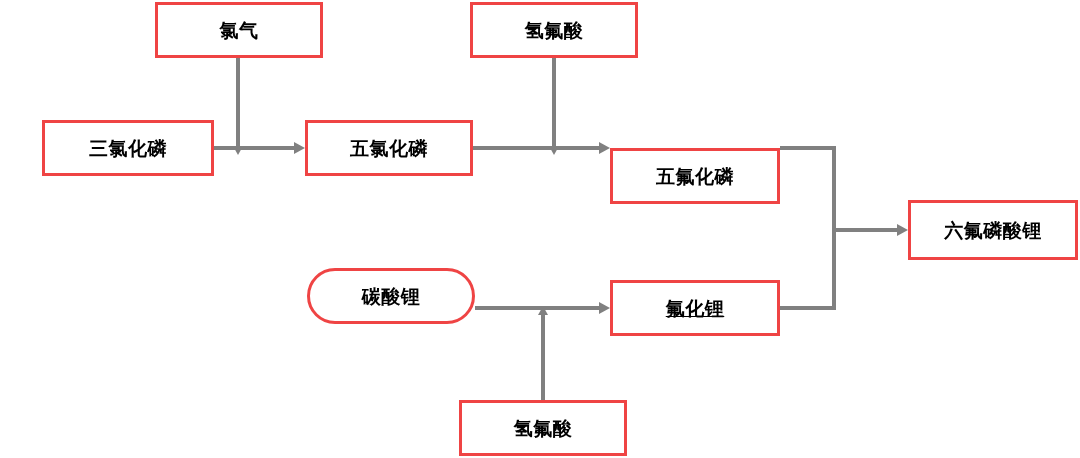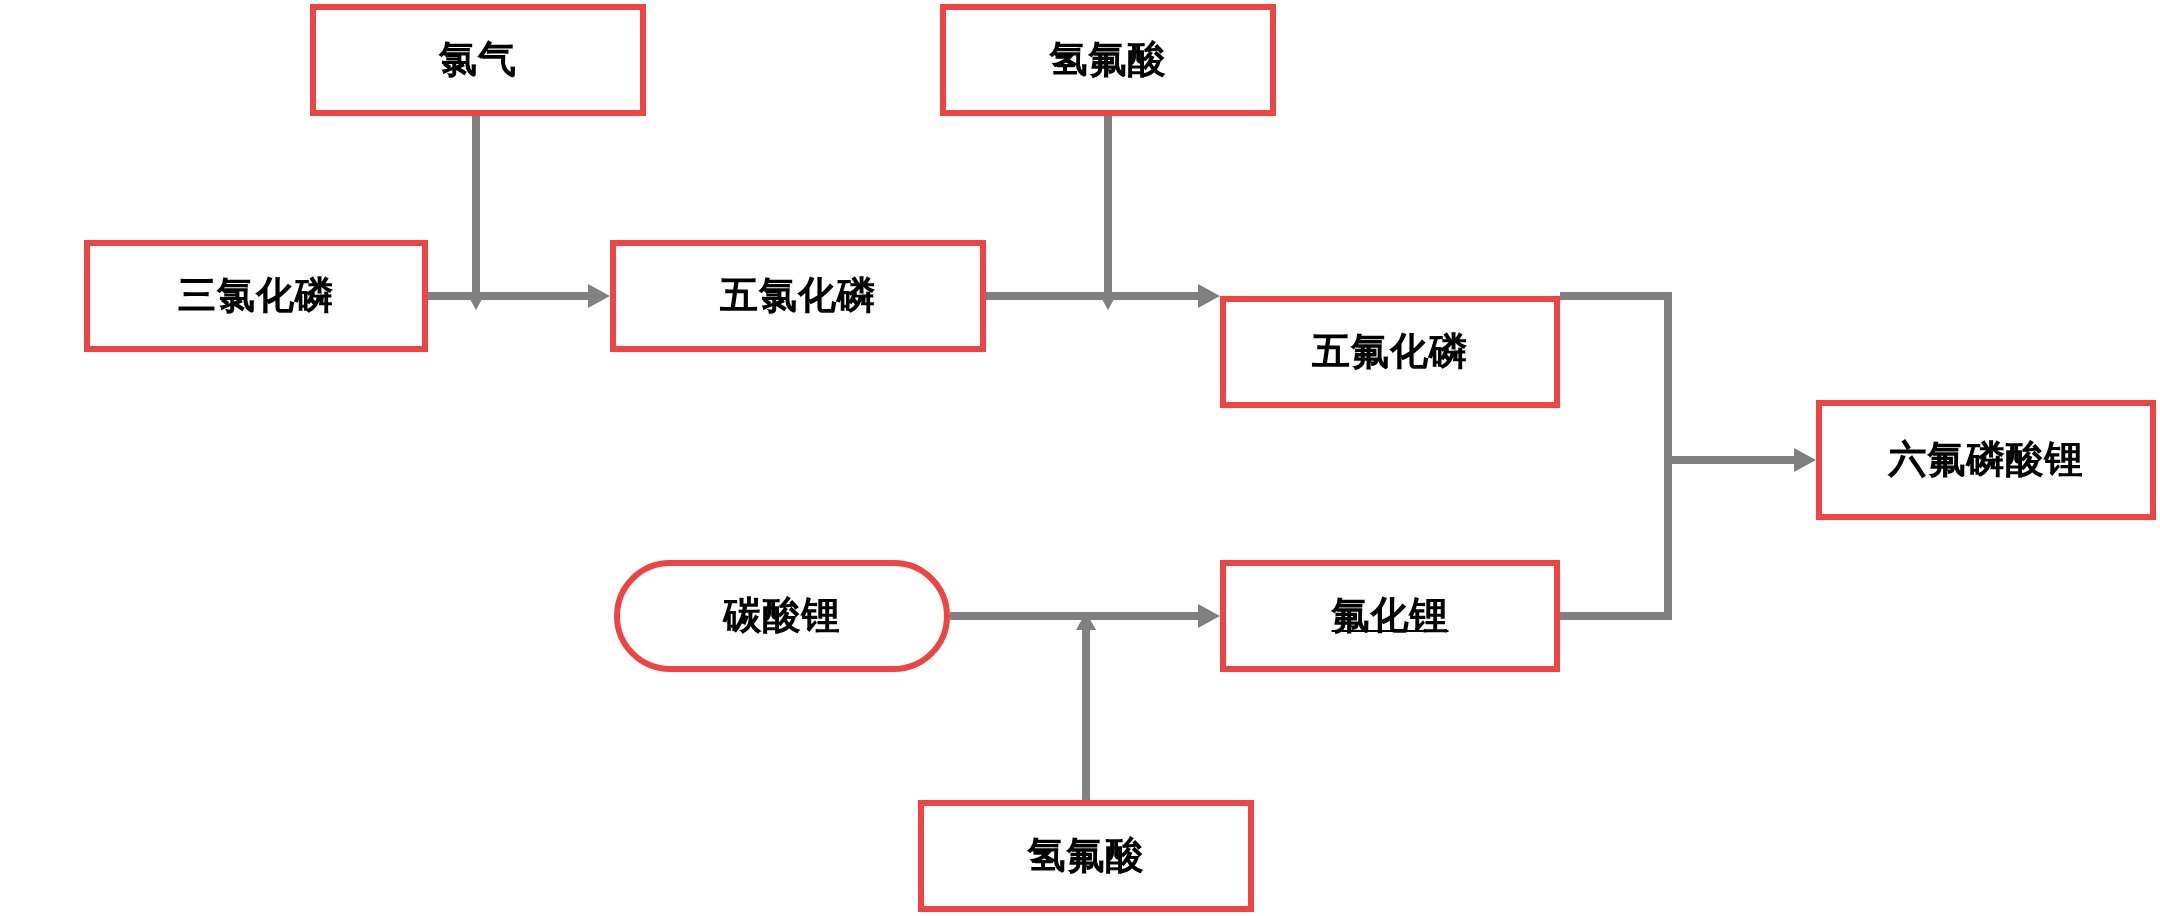--- a/index.html
+++ b/index.html
@@ -116,7 +116,7 @@
     <span class="node-label">三氯化磷</span>
   </div>
 
-  <div class="node" style="left:305px; top:120px; width:188px; height:56px;">
+  <div class="node" style="left:305px; top:120px; width:168px; height:56px;">
     <span class="node-label">五氯化磷</span>
   </div>
 

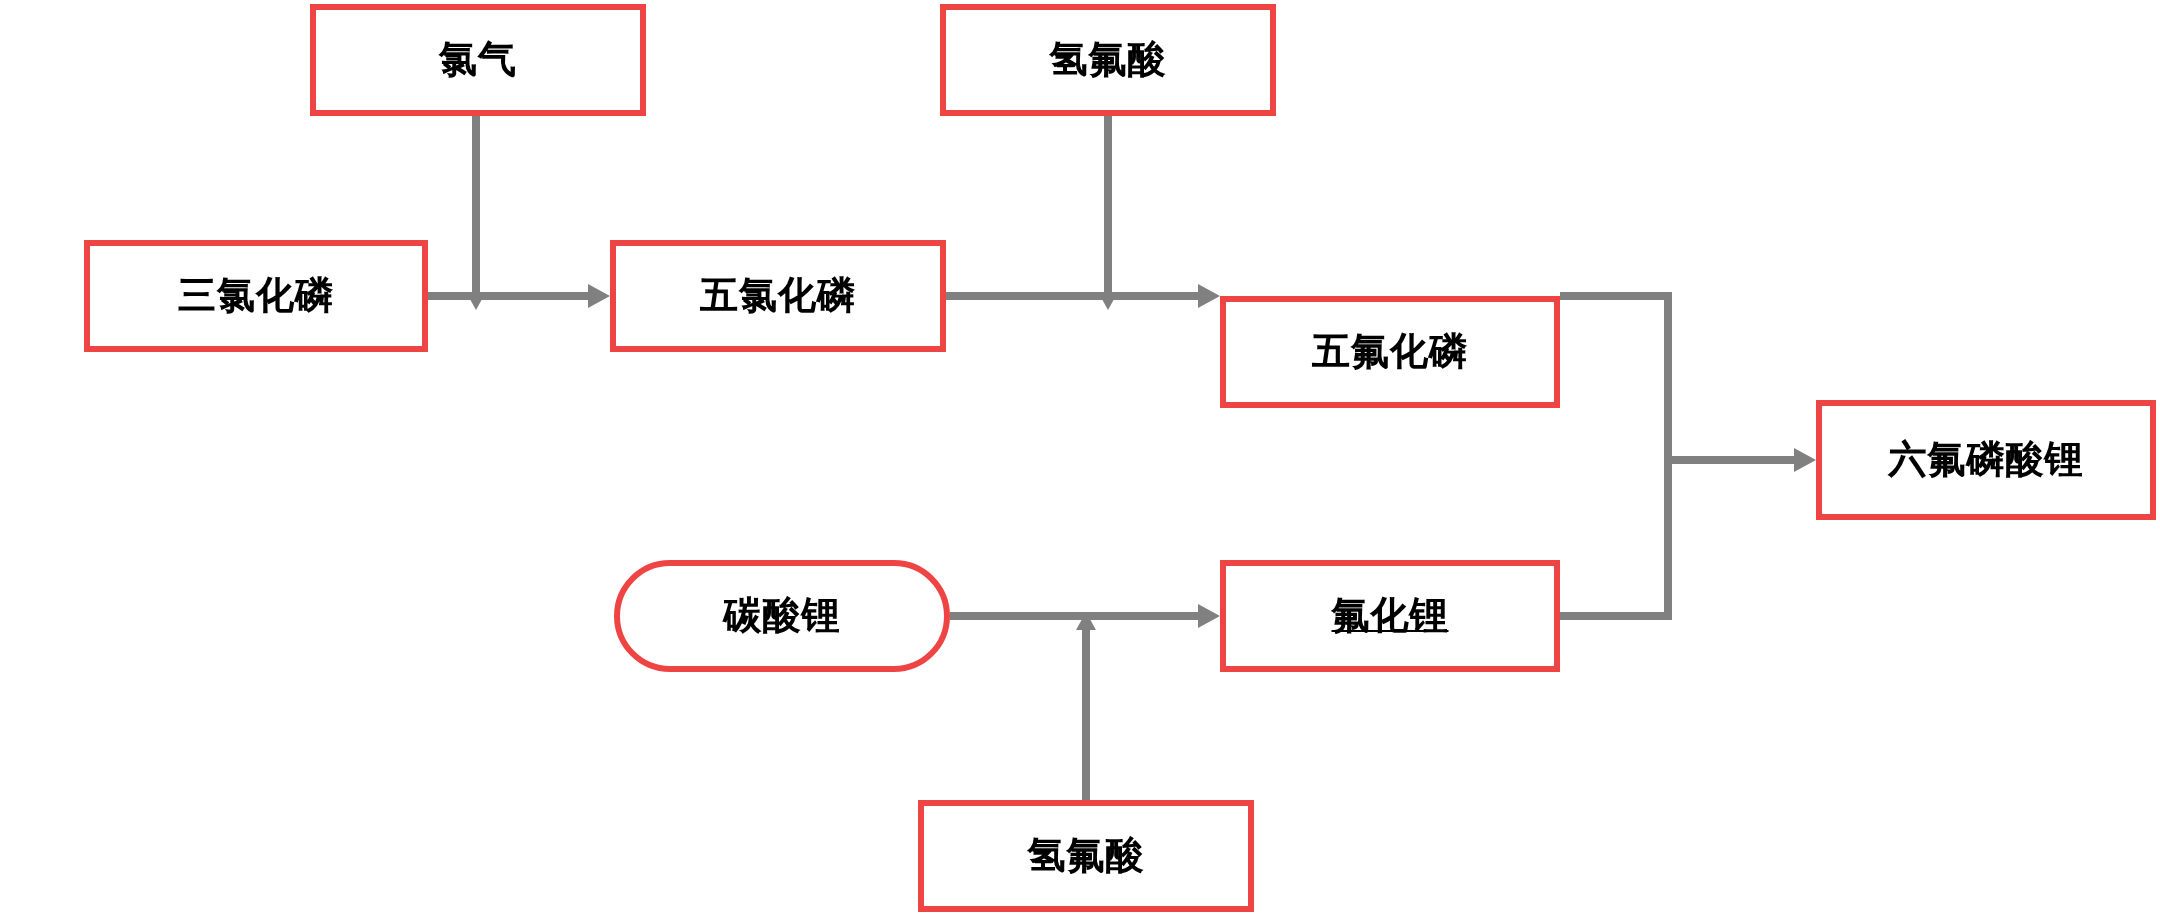--- a/index.html
+++ b/index.html
@@ -124,7 +124,7 @@
     <span class="node-label">五氟化磷</span>
   </div>
 
-  <div class="node" style="left:307px; top:280px; width:168px; height:56px;border-radius:28px;">
+  <div class="node" style="left:307px; top:268px; width:168px; height:56px;border-radius:28px;">
     <span class="node-label">碳酸锂</span>
   </div>
 

